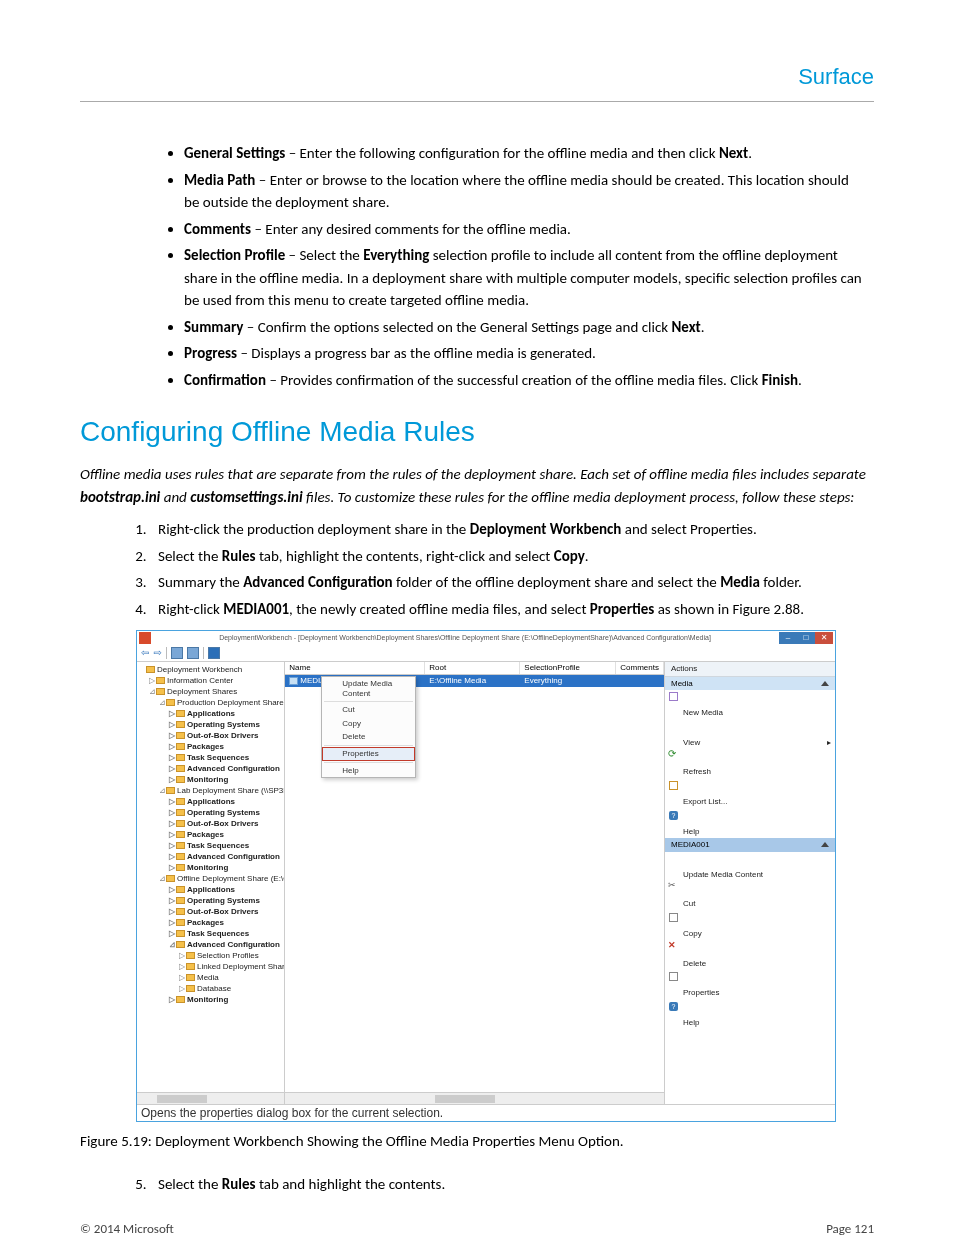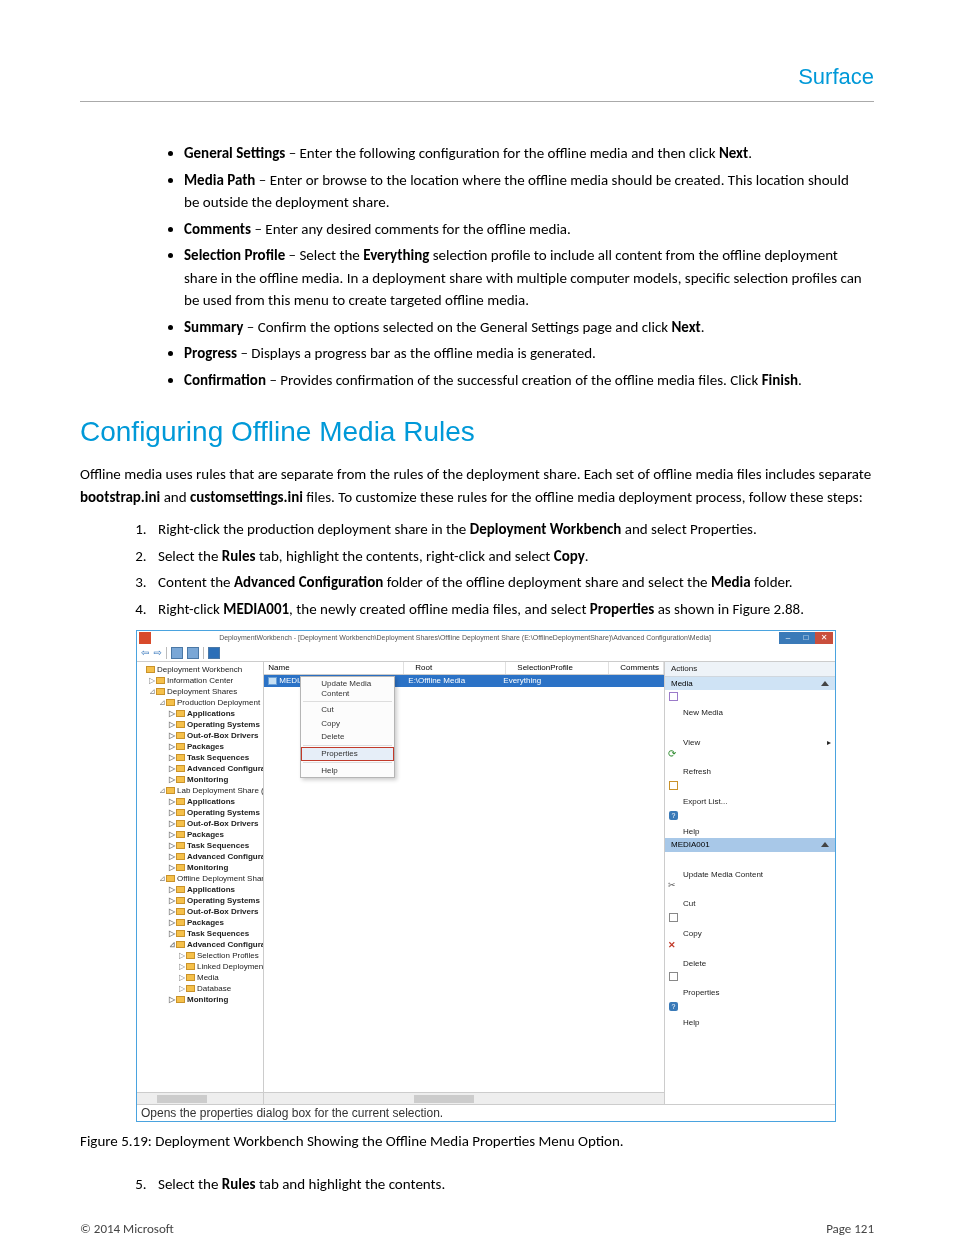--- a/index.html
+++ b/index.html
@@ -38,7 +38,7 @@
     margin-top: 20px;
     margin-bottom: 10px;
   }
-  .body-para { margin-bottom: 0; }
+  .body-para { margin-bottom: 0; font-style: italic; }
   b { font-weight: bold; }
 
   

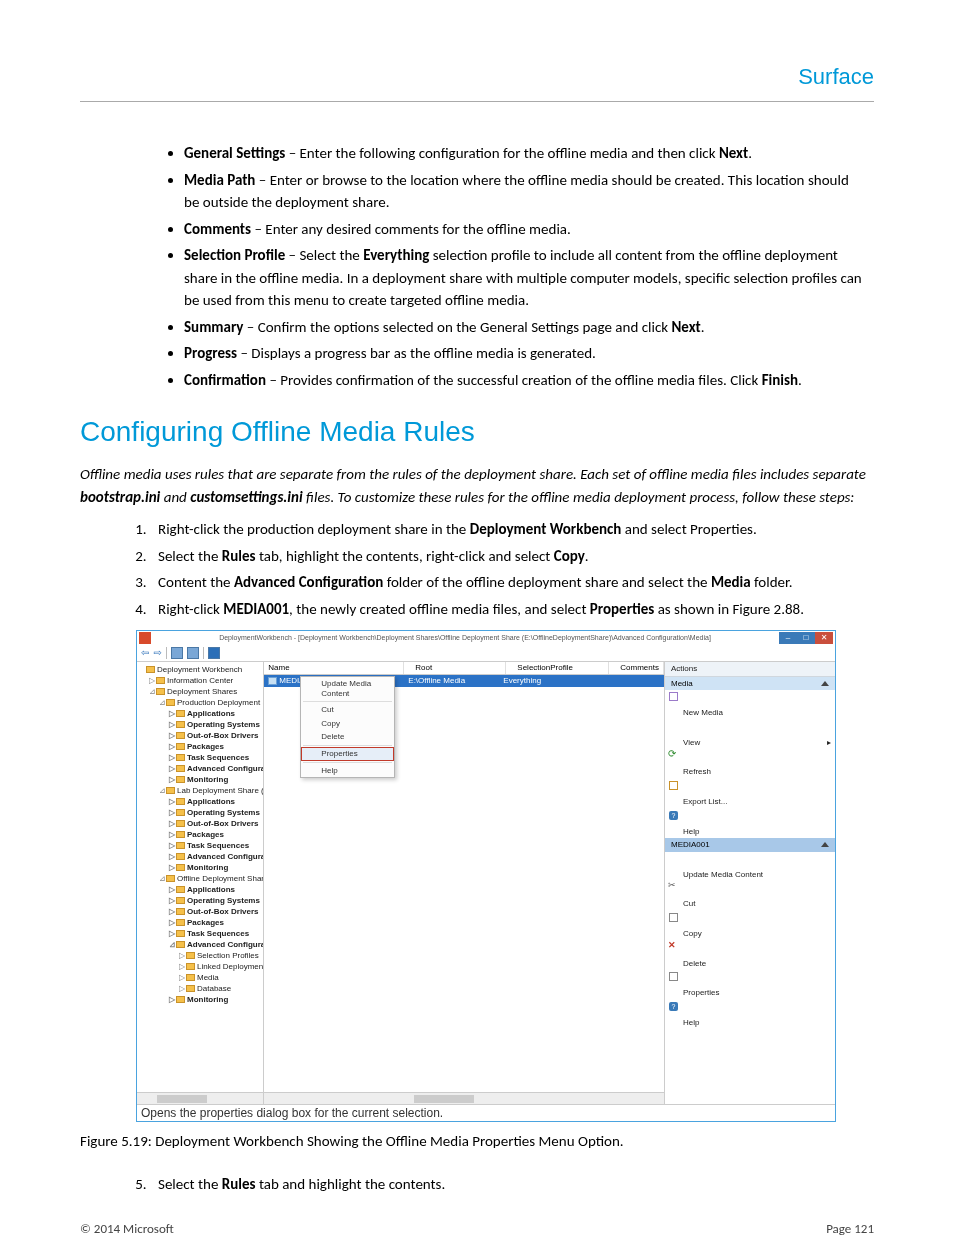--- a/index.html
+++ b/index.html
@@ -162,7 +162,7 @@
 <ol class="main-ol">
   <li><span>Right-click the production deployment share in the </span><b>Deployment Workbench</b><span> and select Properties.</span></li>
   <li><span>Select the </span><b>Rules</b><span> tab, highlight the contents, right-click and select </span><b>Copy</b><span>.</span></li>
-  <li><span>Content the </span><b>Advanced Configuration</b><span> folder of the offline deployment share and select the </span><b>Media</b><span> folder.</span></li>
+  <li><span>Summary the </span><b>Advanced Configuration</b><span> folder of the offline deployment share and select the </span><b>Media</b><span> folder.</span></li>
   <li><span>Right-click </span><b>MEDIA001</b><span>, the newly created offline media files, and select </span><b>Properties</b><span> as shown in Figure 2.88.</span></li>
 </ol>
 

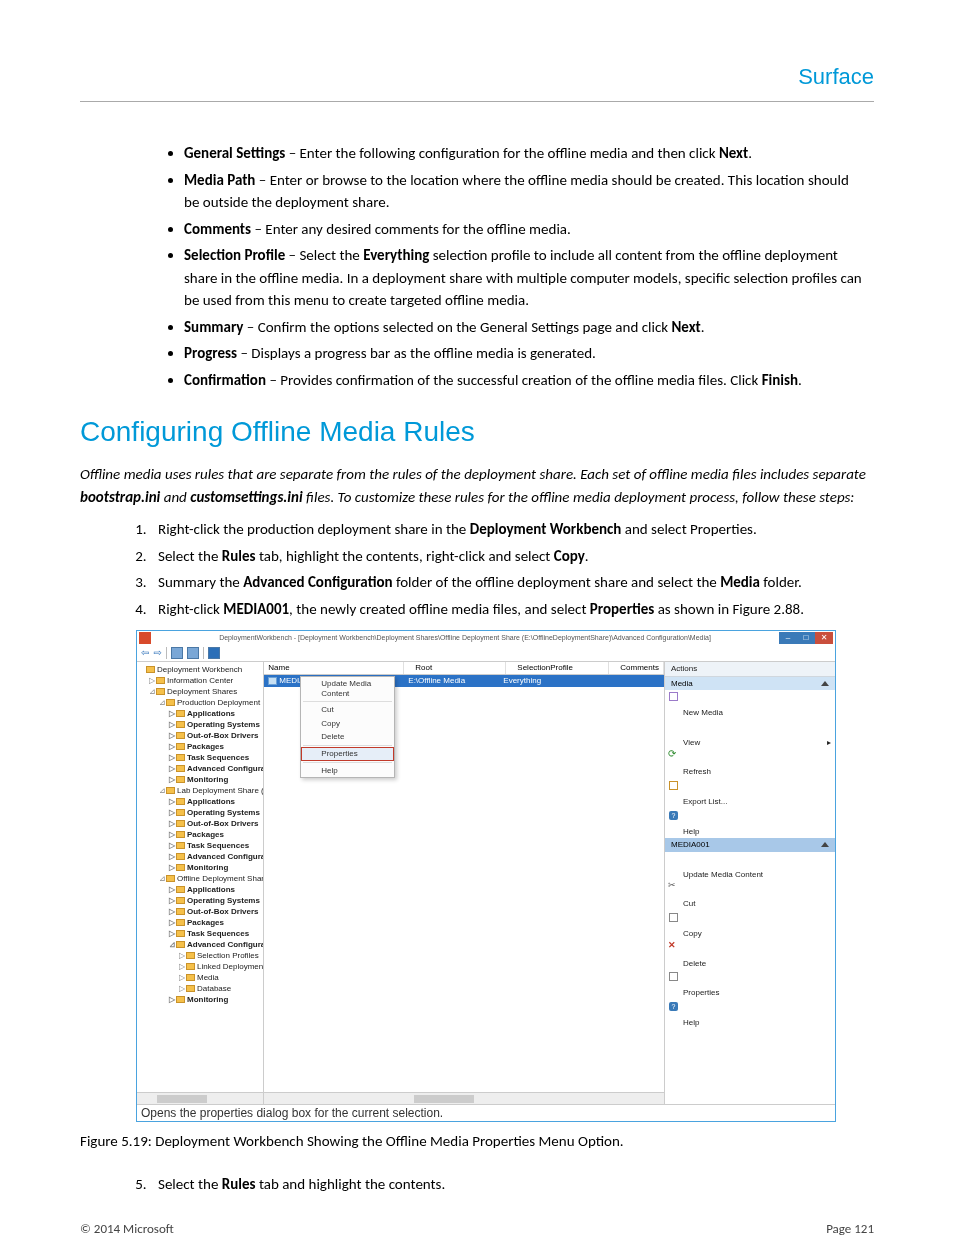--- a/index.html
+++ b/index.html
@@ -84,7 +84,7 @@
   .ss-listpane { flex:1; position:relative; border-right:1px solid #ccc;}
   .ss-actions { width:170px; }
 
-  .ss-list-head { display:flex; border-bottom:1px solid #ccc; background:#fff;gap:7px;}
+  .ss-list-head { display:flex; border-bottom:1px solid #ccc; background:#fff;}
   .ss-list-head div { padding:1px 4px; border-right:1px solid #e0e0e0;}
   .col-name { width:140px;} .col-root { width:95px;} .col-sel { width:96px;} .col-comm { flex:1;}
 

